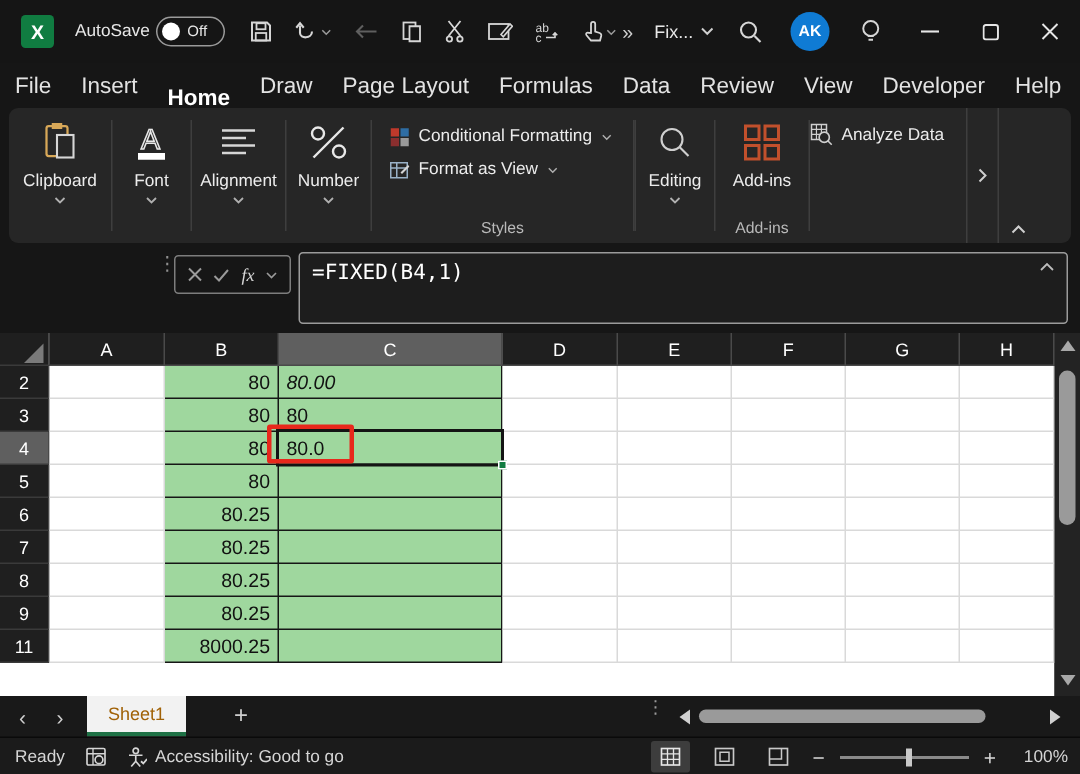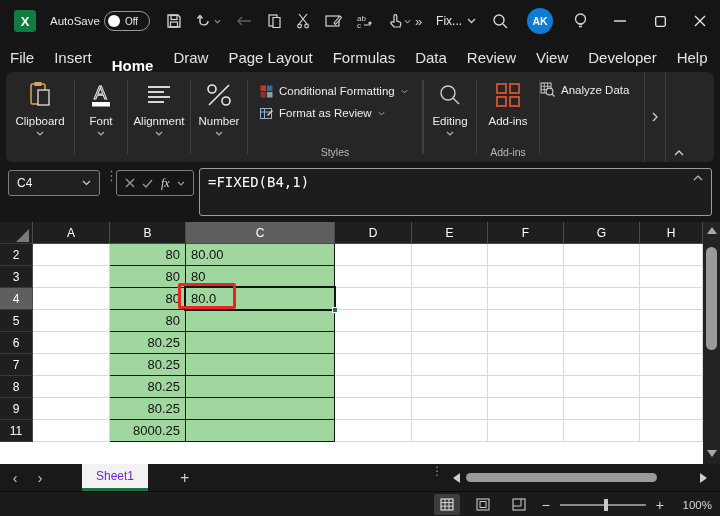--- a/index.html
+++ b/index.html
@@ -315,7 +315,7 @@
             <path d="M0.5 5 h11 M4.5 1.5 v10" stroke="#9ab2c8" stroke-width="1"></path>
             <path d="M7 8 L12 3 L13 4 L8 9 z" fill="#d6d6d6"></path>
           </svg>
-        <span>Format as Review</span>
+        <span>Format as View</span>
         <svg width="7" height="5" viewBox="0 0 8 5">
             <path d="M1 1 L4 4 L7 1" fill="none" stroke="#b0b0b0" stroke-width="1.1"></path>
           </svg>

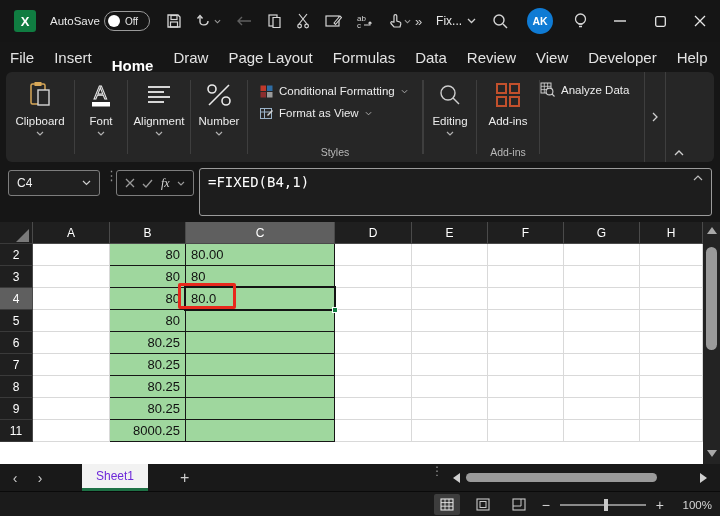--- a/index.html
+++ b/index.html
@@ -374,12 +374,6 @@
   </div>
 
   <div id="formularow">
-    <div class="namebox">
-      <span>C4</span>
-      <svg class="chev" width="9" height="6" viewBox="0 0 9 6">
-          <path d="M1 1 L4.5 4.5 L8 1" fill="none" stroke="#cfcfcf" stroke-width="1.2"></path>
-        </svg>
-    </div>
     <div class="dots3">⋮</div>
     <div class="fxbox">
       <svg width="10" height="10" viewBox="0 0 10 10">

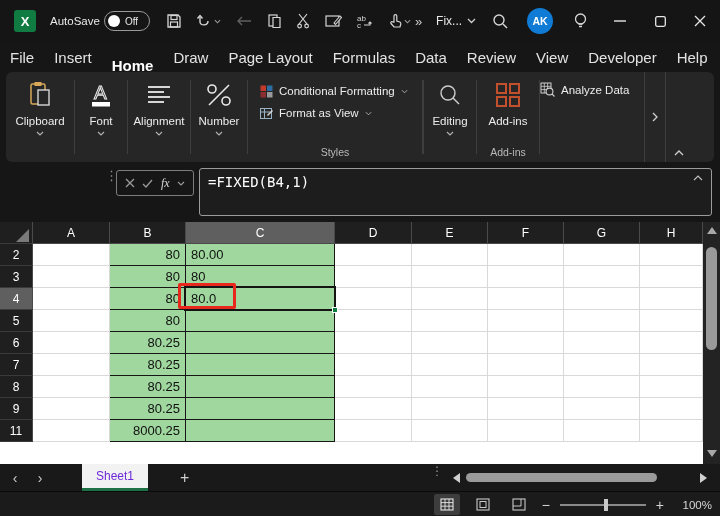--- a/index.html
+++ b/index.html
@@ -413,7 +413,7 @@
         <div class="rowhdr">2</div>
         <div class="cell white" style="width: 77px;"></div>
         <div class="cell green right" style="width: 76px;">80</div>
-        <div class="cell green left" style="width: 149px;">80.00</div>
+        <div class="cell green left" style="width: 149px; font-style: italic;">80.00</div>
         <div class="cell white" style="width: 77px;"></div>
         <div class="cell white" style="width: 76px;"></div>
         <div class="cell white" style="width: 76px;"></div>

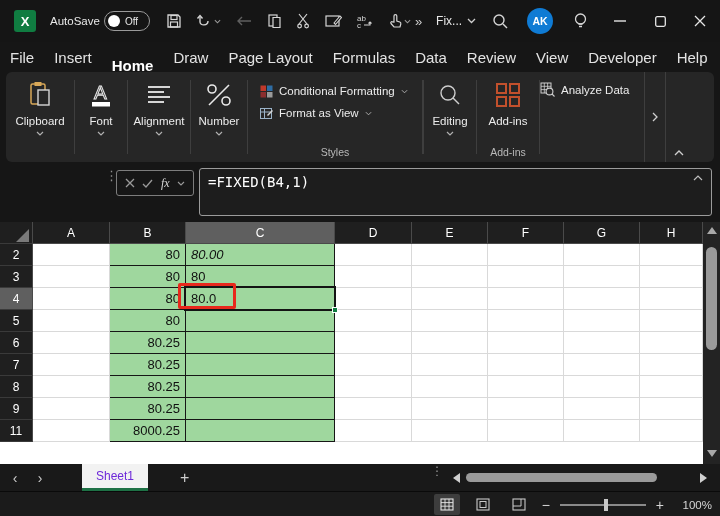--- a/index.html
+++ b/index.html
@@ -92,8 +92,8 @@
   
   #sheetbar{position:absolute;left:0;top:464px;width:720px;height:27px;background:#191919;display:flex;align-items:center;}
   .nav-arrow{color:#cfcfcf;font-size:14px;width:30px;text-align:center;}
-  .sheet-tab{height:27px;background:#f2f2f2;color:#6d28d9;font-size:12px;display:flex;align-items:center;justify-content:center;
-             padding:0 14px;margin-left:32px;border-bottom:3px solid #1e7145;box-sizing:border-box;}
+  .sheet-tab{height:27px;background:#f2f2f2;color:#a16207;font-size:12px;display:flex;align-items:center;justify-content:center;
+             padding:0 14px;margin-left:8px;border-bottom:3px solid #1e7145;box-sizing:border-box;}
   .add-sheet{color:#cfcfcf;font-size:16px;margin-left:32px;}
   .hs-dots{position:absolute;left:431px;top:5px;color:#9a9a9a;font-size:12px;line-height:5px;}
   .hs-left{position:absolute;left:453px;top:9px;width:0;height:0;border-top:5px solid transparent;border-bottom:5px solid transparent;border-right:7px solid #d0d0d0;}

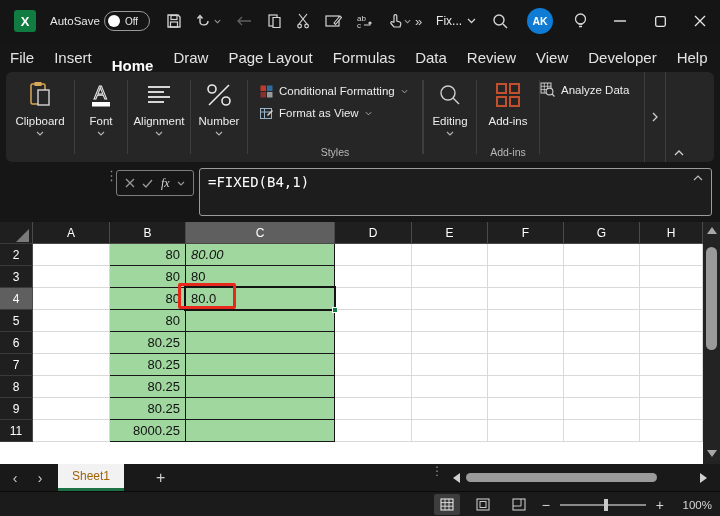--- a/index.html
+++ b/index.html
@@ -533,6 +533,24 @@
   </div>
 
   <div id="statusbar">
+    <div class="sb-left">
+      <span>Ready</span>
+      <span class="sb-item">
+          <svg width="14" height="13" viewBox="0 0 14 13">
+            <rect x="1" y="1" width="12" height="11" rx="1" fill="none" stroke="#d6d6d6" stroke-width="1.1"></rect>
+            <path d="M1 4.5 h12 M5 1 v11" stroke="#d6d6d6" stroke-width="0.9"></path>
+            <circle cx="9" cy="8.5" r="2.6" fill="none" stroke="#d6d6d6" stroke-width="1.1"></circle>
+          </svg>
+        </span>
+      <span class="sb-item">
+        <svg width="13" height="14" viewBox="0 0 13 14">
+            <circle cx="5.5" cy="2.5" r="1.8" fill="none" stroke="#d6d6d6" stroke-width="1.1"></circle>
+            <path d="M1 5.5 h9 M5.5 5.5 v4 M5.5 9.5 L2.5 13 M5.5 9.5 L8.5 13" fill="none" stroke="#d6d6d6" stroke-width="1.1"></path>
+            <path d="M9 9.5 l1.5 1.5 L13 8" fill="none" stroke="#d6d6d6" stroke-width="1.2"></path>
+          </svg>
+        <span>Accessibility: Good to go</span>
+      </span>
+    </div>
     <div class="sb-right">
       <div class="view-btn active">
           <svg width="14" height="13" viewBox="0 0 14 13">

